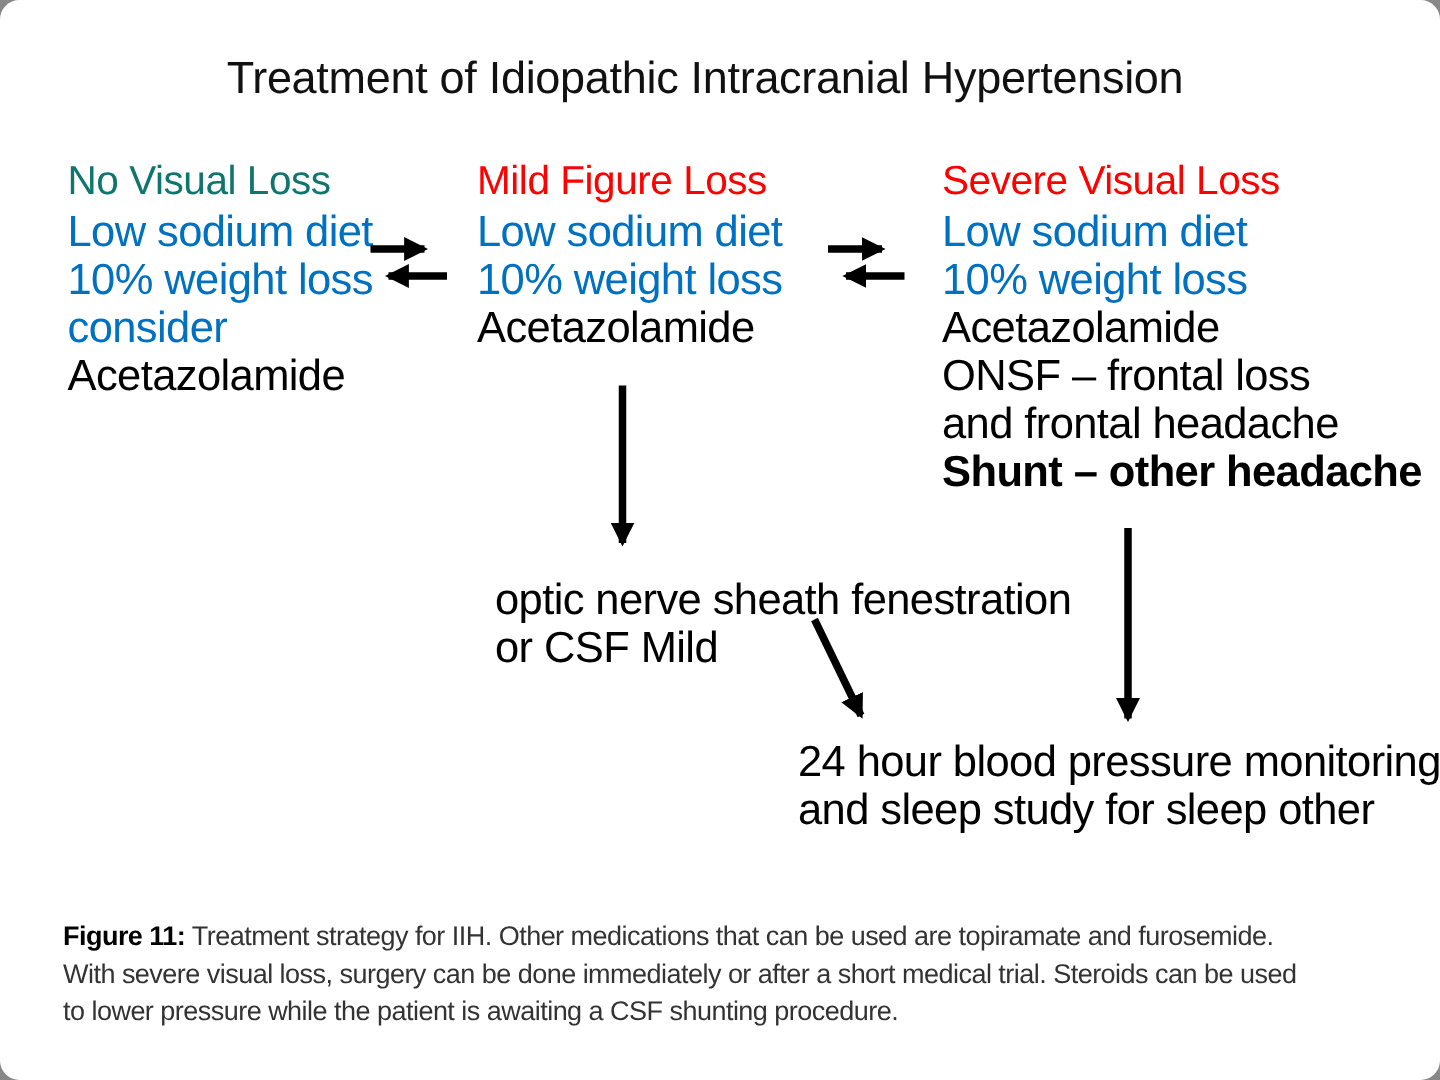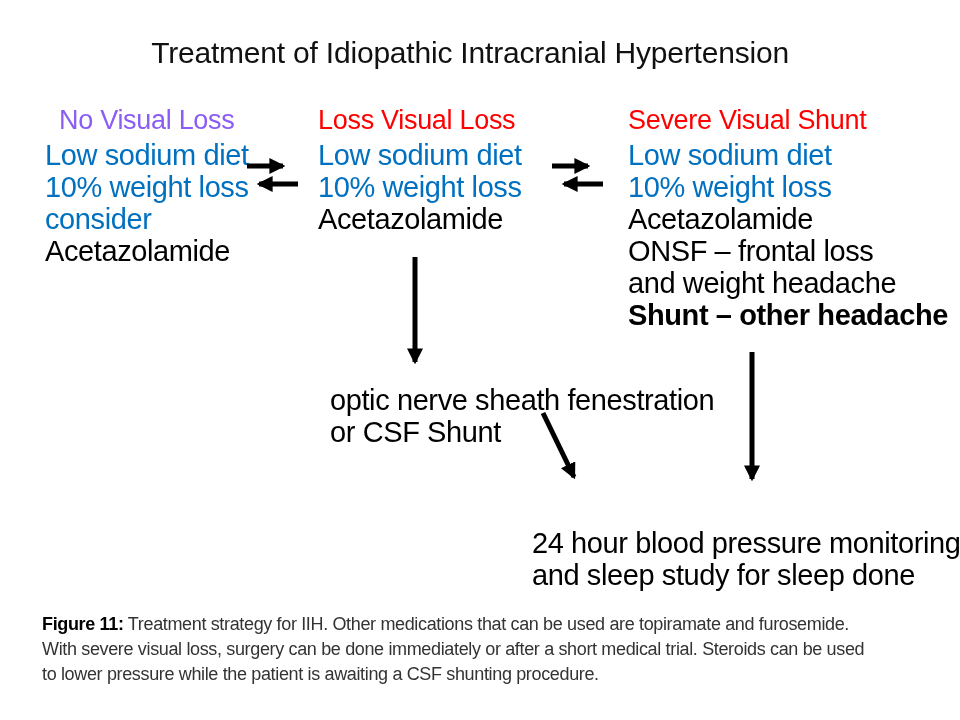--- a/index.html
+++ b/index.html
@@ -10,6 +10,7 @@
     overflow:hidden;
     font-family:"Liberation Sans","DejaVu Sans",sans-serif;
     color:#000;
+    border-radius:13px;
   }
   .title{
     position:absolute;

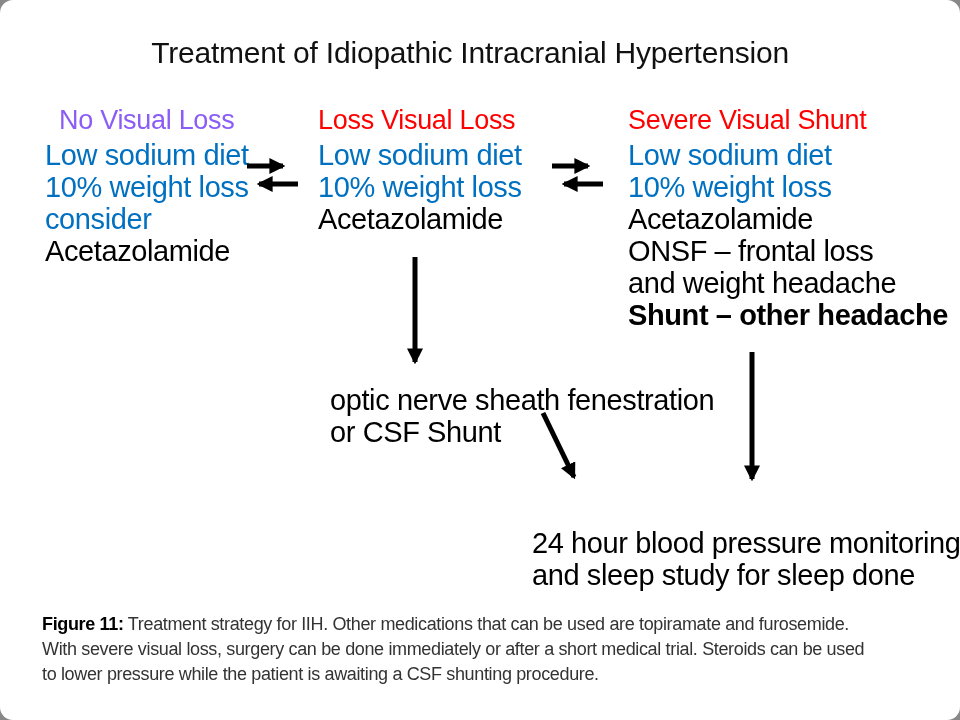--- a/index.html
+++ b/index.html
@@ -59,7 +59,7 @@
   <div class="title">Treatment of Idiopathic Intracranial Hypertension</div>
 
   <div class="col" style="left:45px;top:102px;">
-    <div class="col-heading" style="color: #8b5cf6; text-align: center;">No Visual Loss</div>
+    <div class="col-heading" style="color: #0f766e;">No Visual Loss</div>
     <div class="dline" style="color: rgb(0, 112, 192);">Low sodium diet</div>
     <div class="dline" style="color: rgb(0, 112, 192);">10% weight loss</div>
     <div class="dline" style="color: rgb(0, 112, 192);">consider</div>

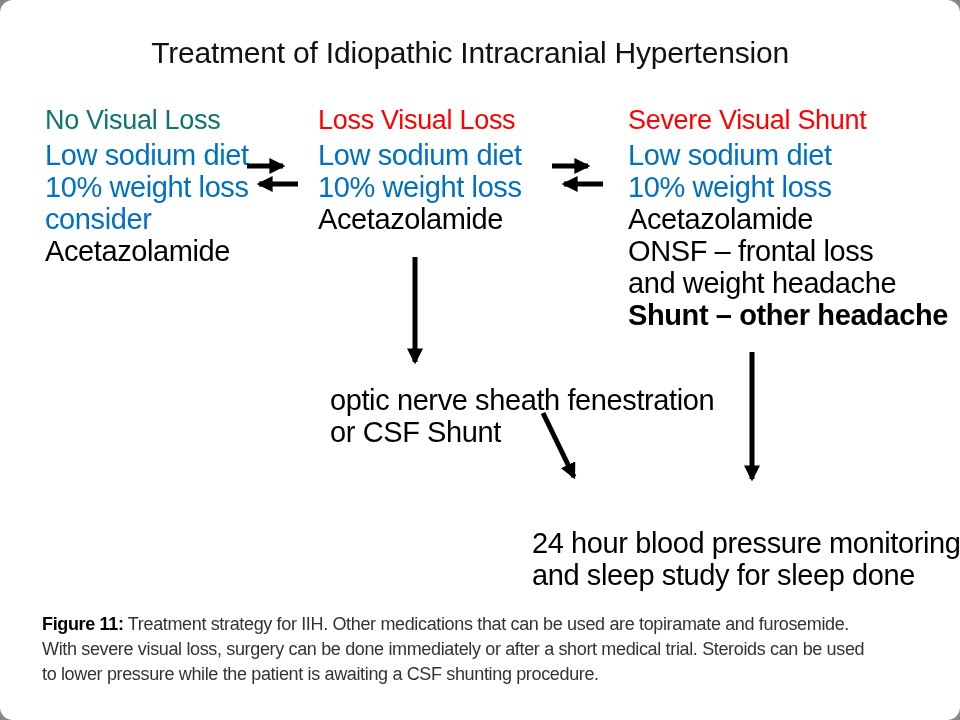--- a/index.html
+++ b/index.html
@@ -67,7 +67,7 @@
   </div>
 
   <div class="col" style="left:318px;top:102px;">
-    <div class="col-heading" style="color: rgb(255, 0, 0);">Loss Visual Loss</div>
+    <div class="col-heading" style="color: rgb(255, 0, 0);">Mild Figure Loss</div>
     <div class="dline" style="color: rgb(0, 112, 192);">Low sodium diet</div>
     <div class="dline" style="color: rgb(0, 112, 192);">10% weight loss</div>
     <div class="dline" style="color: rgb(0, 0, 0);">Acetazolamide</div>

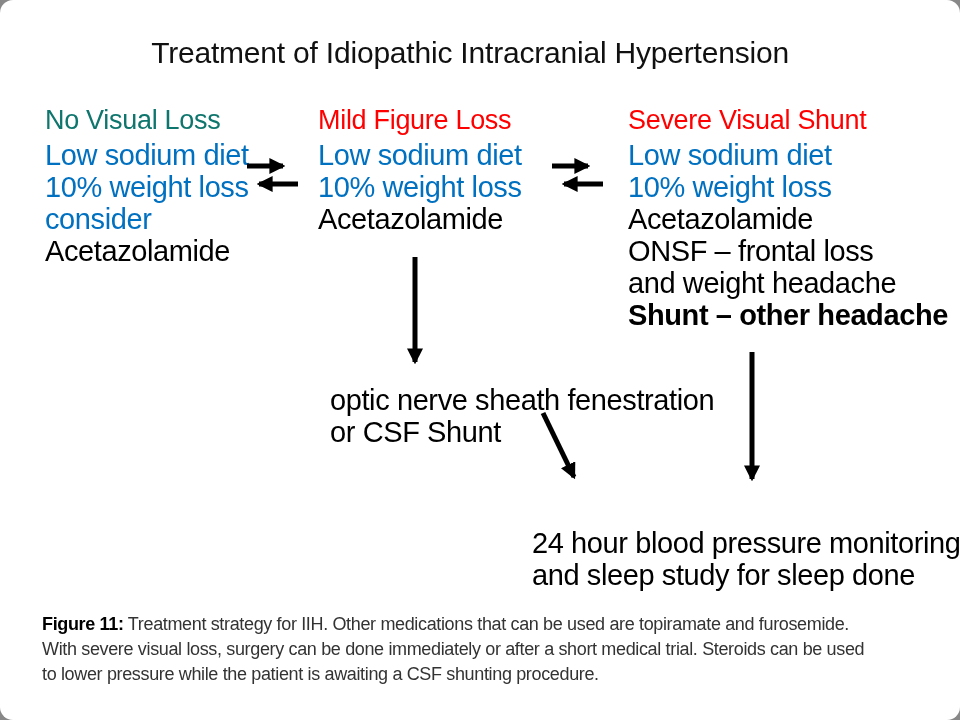--- a/index.html
+++ b/index.html
@@ -74,7 +74,7 @@
   </div>
 
   <div class="col" style="left:628px;top:102px;">
-    <div class="col-heading" style="color: rgb(255, 0, 0);">Severe Visual Shunt</div>
+    <div class="col-heading" style="color: rgb(255, 0, 0);">Severe Visual Loss</div>
     <div class="dline" style="color: rgb(0, 112, 192);">Low sodium diet</div>
     <div class="dline" style="color: rgb(0, 112, 192);">10% weight loss</div>
     <div class="dline" style="color: rgb(0, 0, 0);">Acetazolamide</div>

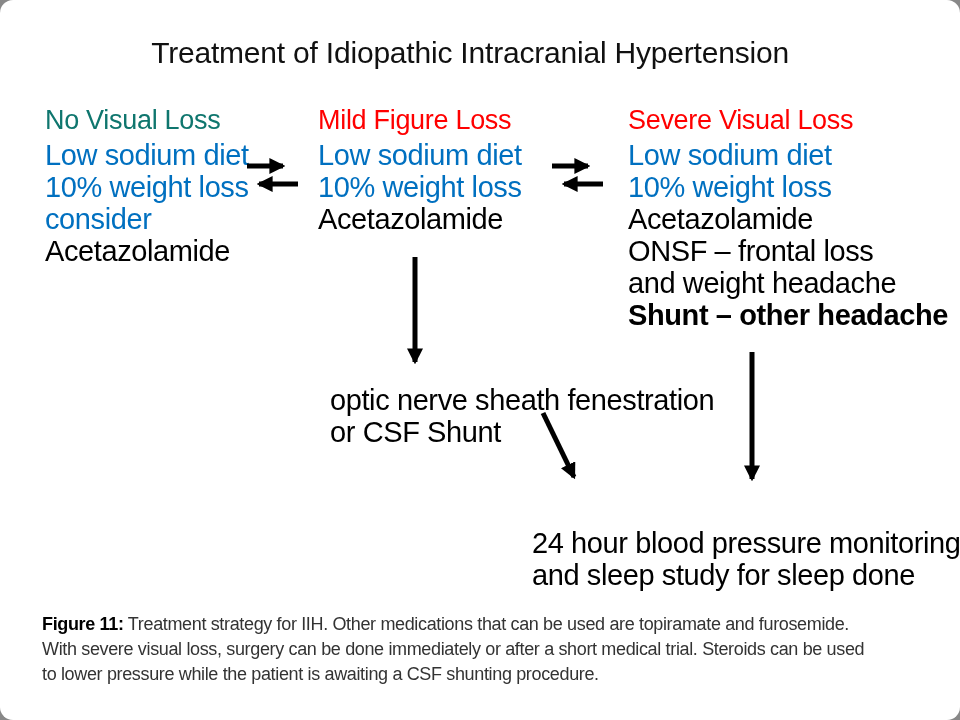--- a/index.html
+++ b/index.html
@@ -79,7 +79,7 @@
     <div class="dline" style="color: rgb(0, 112, 192);">10% weight loss</div>
     <div class="dline" style="color: rgb(0, 0, 0);">Acetazolamide</div>
     <div class="dline" style="color: rgb(0, 0, 0);">ONSF – frontal loss</div>
-    <div class="dline" style="color: rgb(0, 0, 0);">and weight headache</div>
+    <div class="dline" style="color: rgb(0, 0, 0);">and frontal headache</div>
     <div class="dline" style="color: rgb(0, 0, 0); font-weight: bold;">Shunt – other headache</div>
   </div>
 

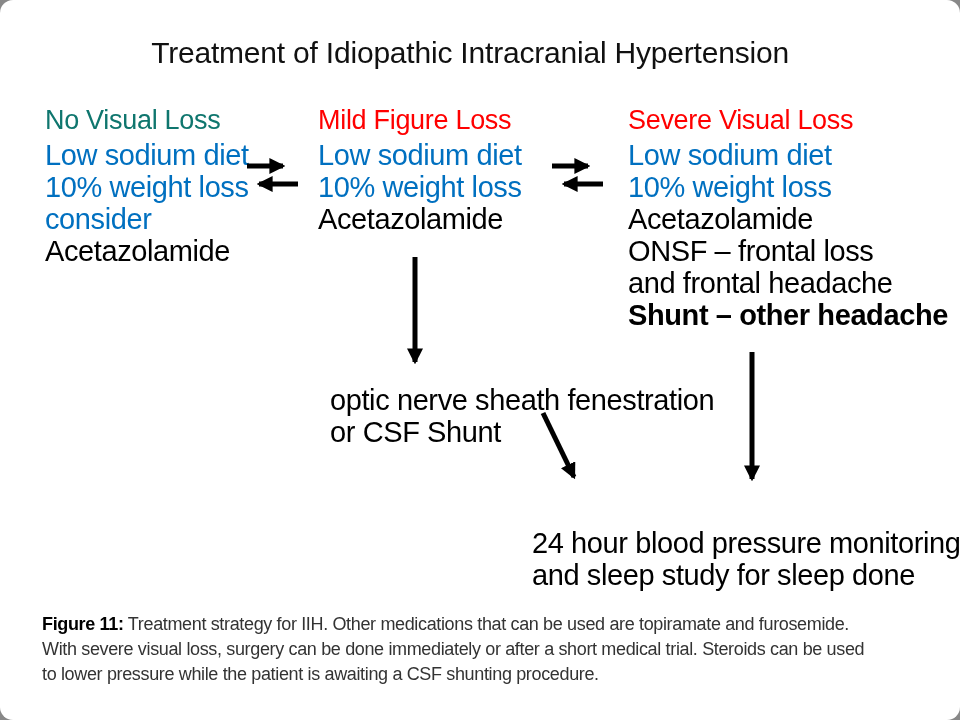--- a/index.html
+++ b/index.html
@@ -85,7 +85,7 @@
 
   <div class="free-label" style="left:305px;top:384px;">
     <span class="dline">optic nerve sheath fenestration</span>
-    <span class="dline">or CSF Shunt</span>
+    <span class="dline">or CSF Mild</span>
   </div>
 
   <div class="free-label" style="left:507px;top:527px;">

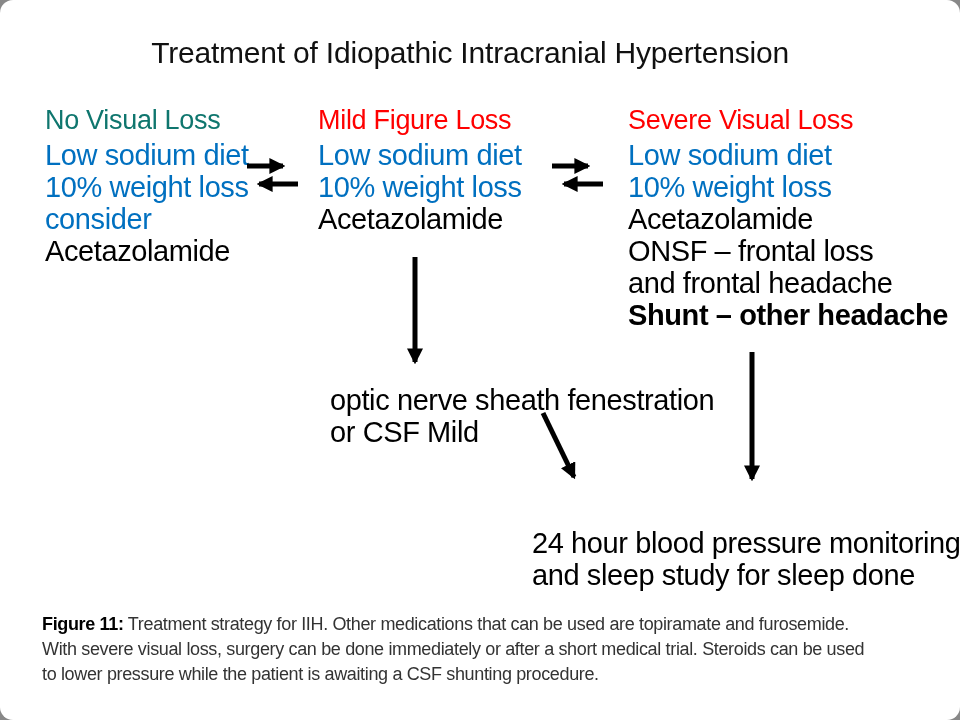--- a/index.html
+++ b/index.html
@@ -88,7 +88,7 @@
     <span class="dline">or CSF Mild</span>
   </div>
 
-  <div class="free-label" style="left:507px;top:527px;">
+  <div class="free-label" style="left:507px;top:492px;">
     <span class="dline">24 hour blood pressure monitoring</span>
     <span class="dline">and sleep study for sleep done</span>
   </div>

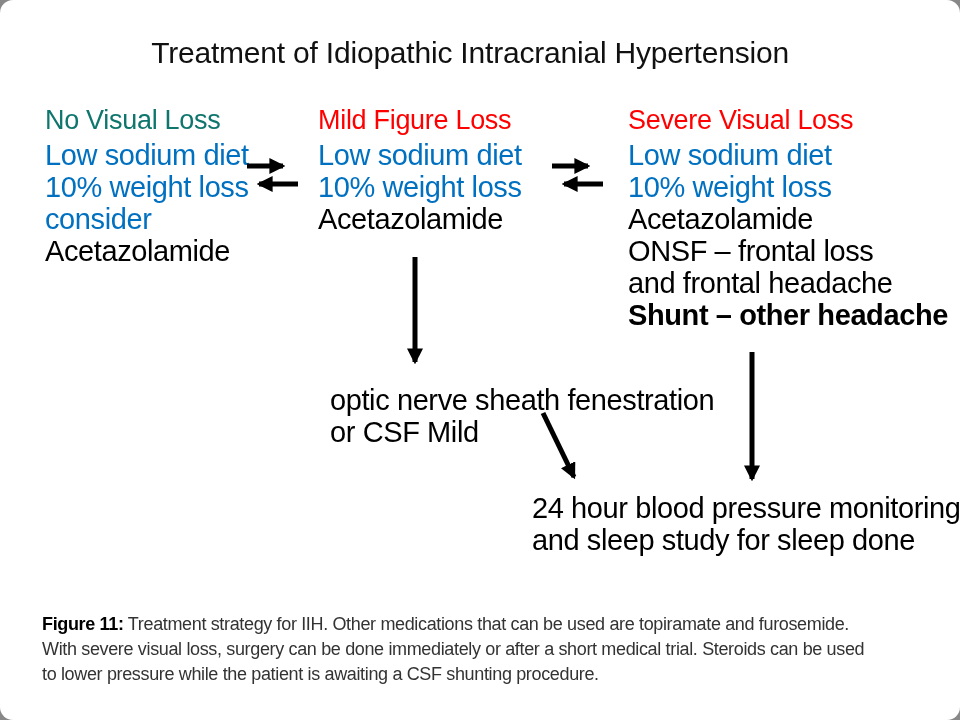--- a/index.html
+++ b/index.html
@@ -90,7 +90,7 @@
 
   <div class="free-label" style="left:507px;top:492px;">
     <span class="dline">24 hour blood pressure monitoring</span>
-    <span class="dline">and sleep study for sleep done</span>
+    <span class="dline">and sleep study for sleep other</span>
   </div>
 
   <svg id="arrow-layer" viewBox="0 0 960 720" xmlns="http://www.w3.org/2000/svg">

